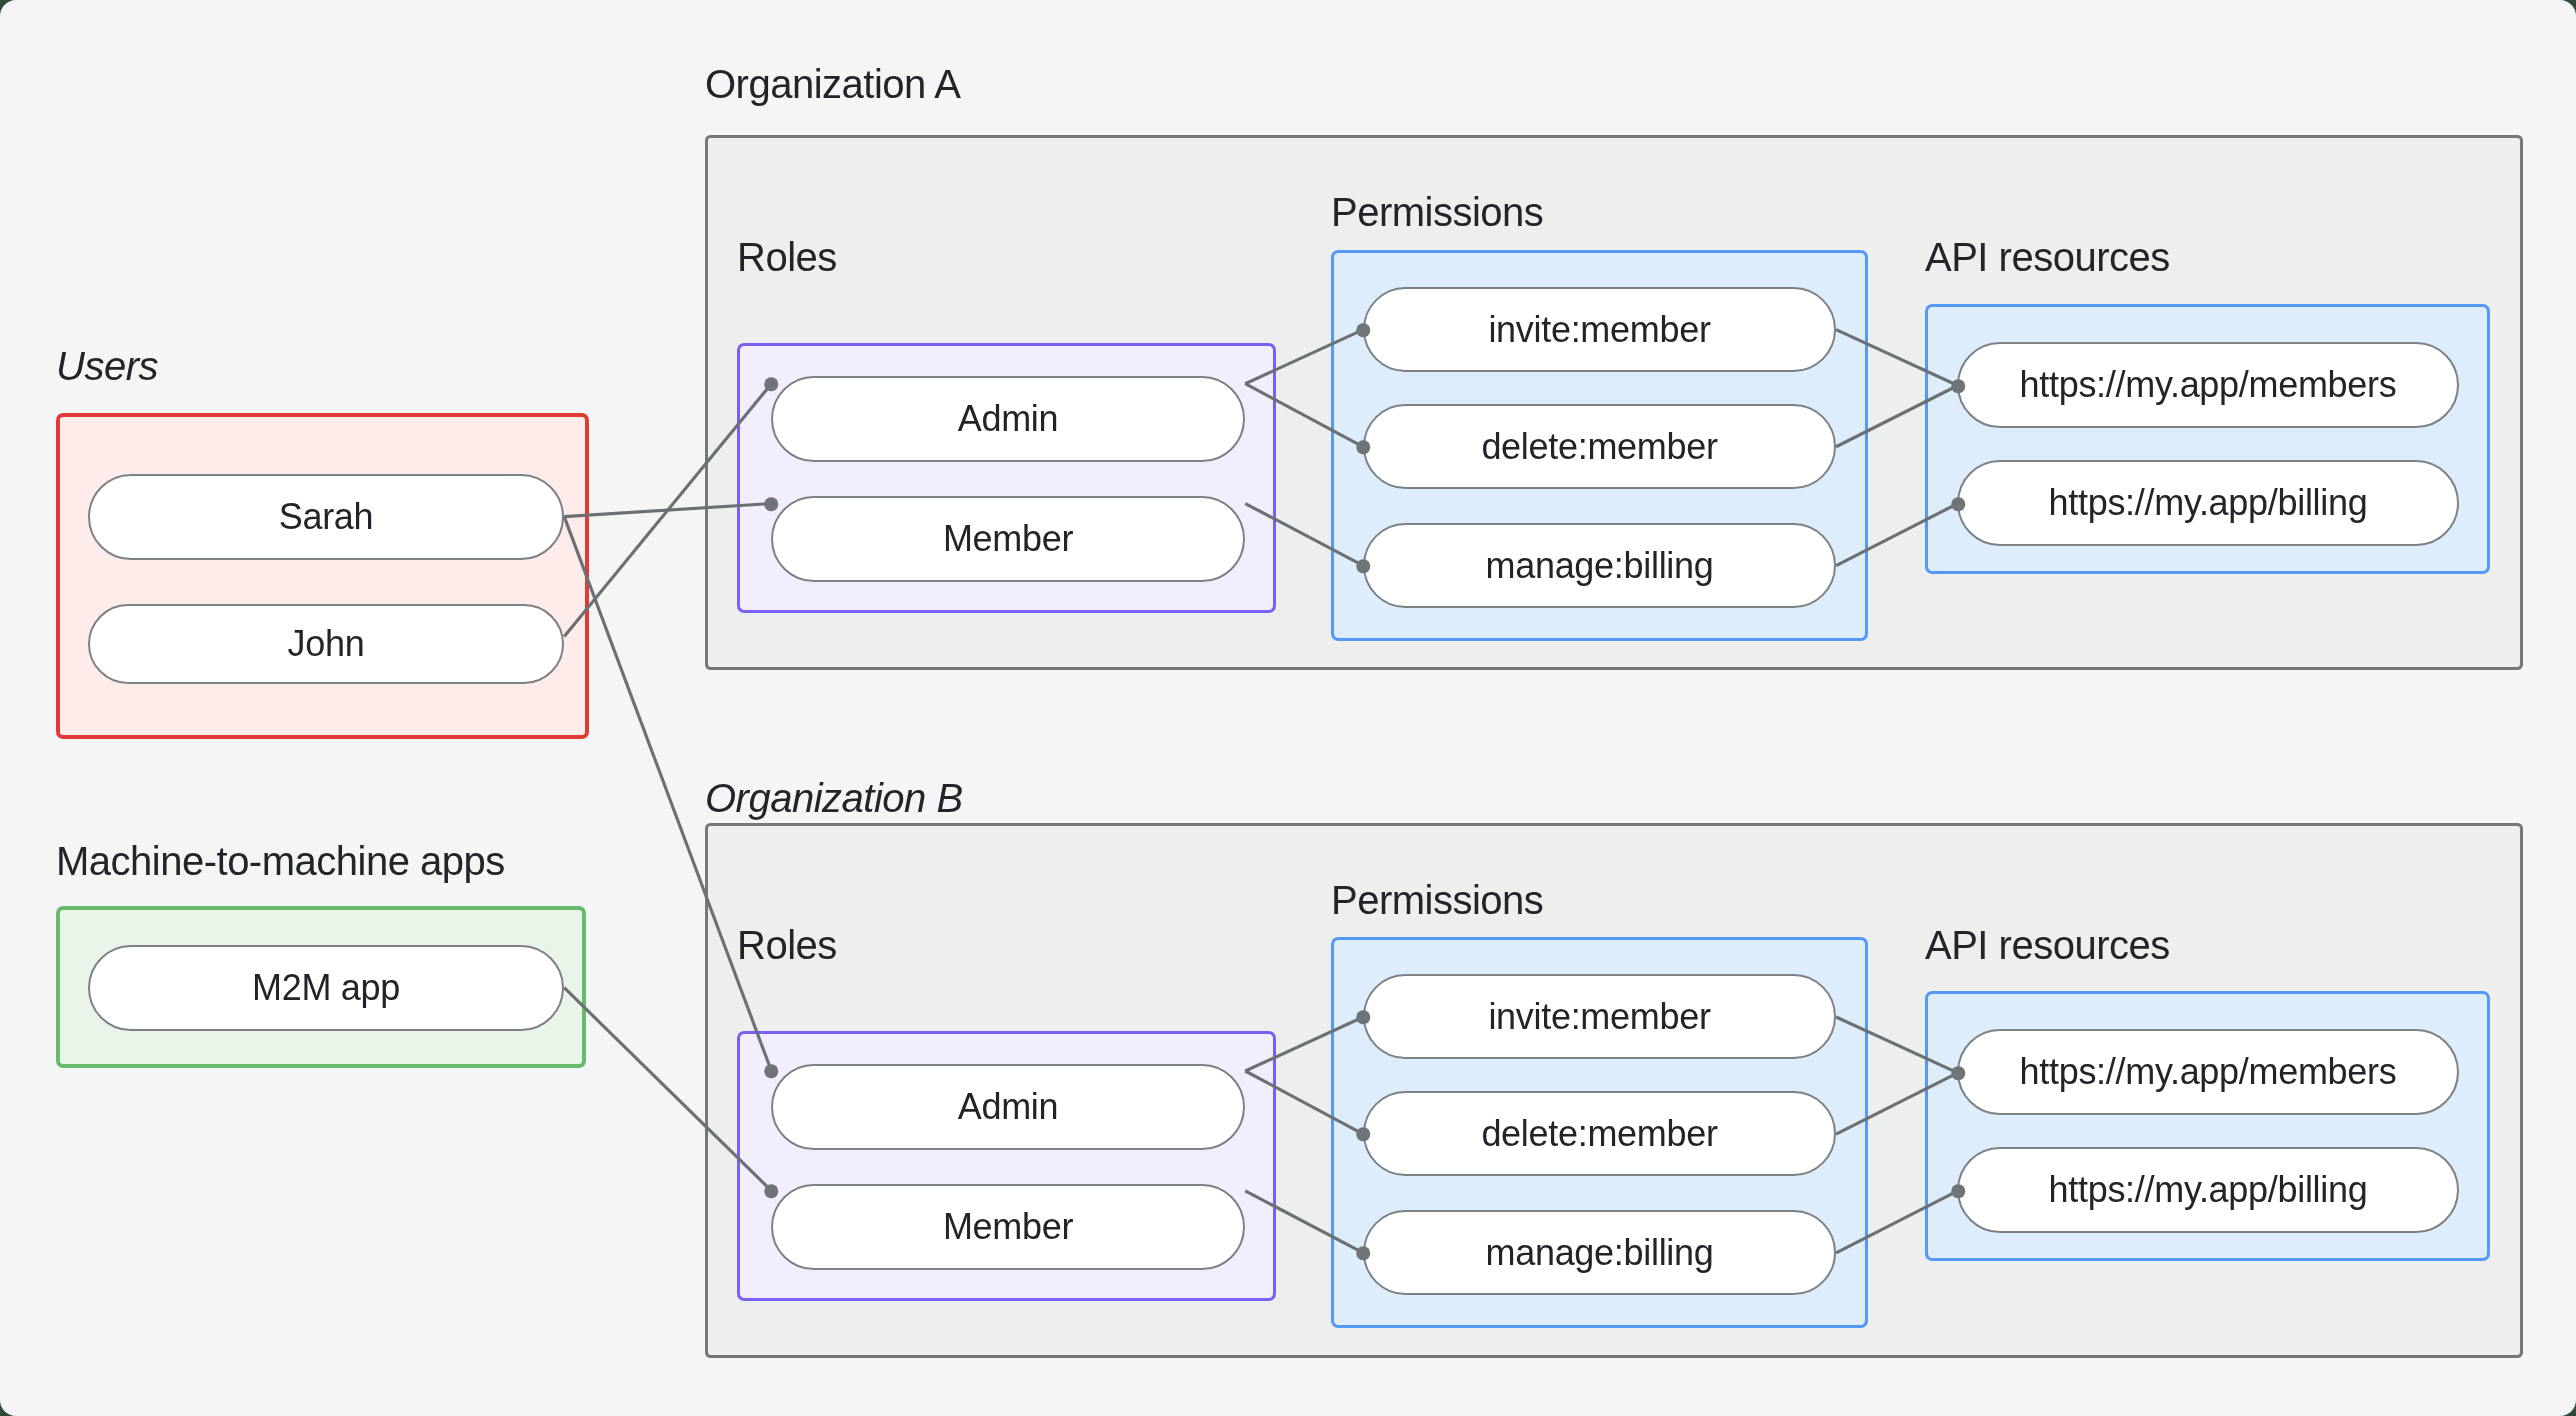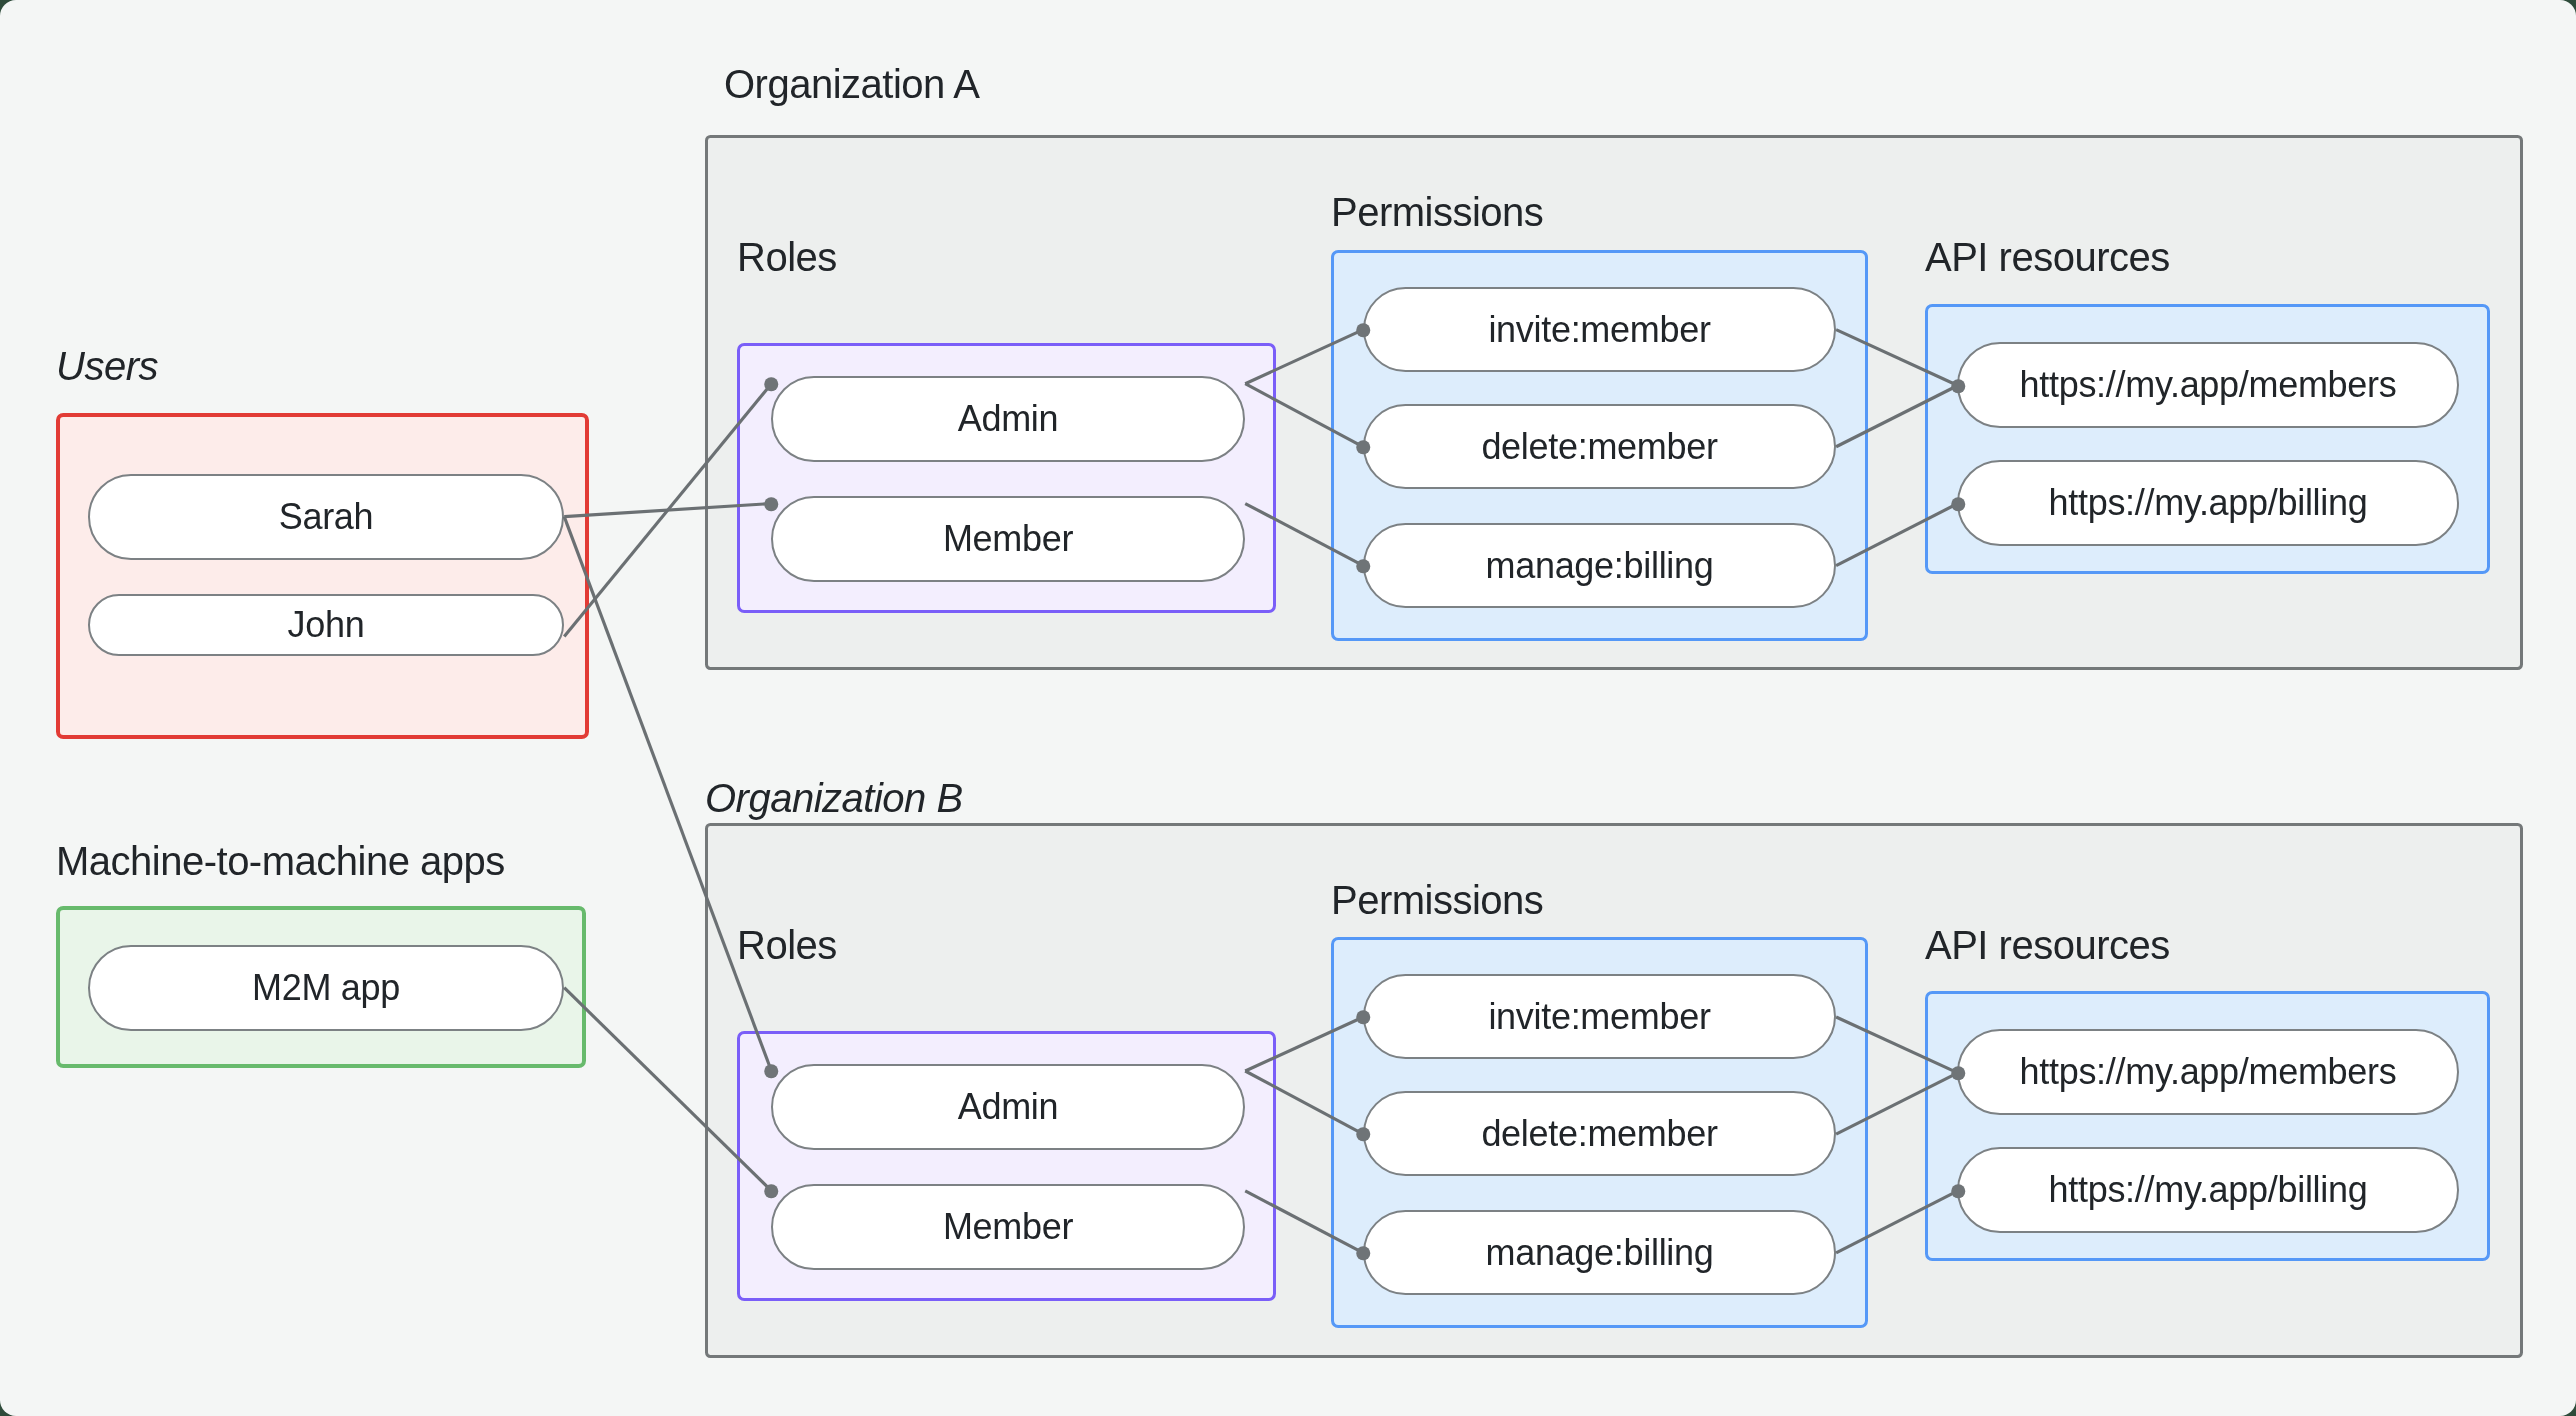--- a/index.html
+++ b/index.html
@@ -72,7 +72,7 @@
     </div>
   </div>
 
-  <div class="group-label" style="left:724px;top:59px;">Organization A</div>
+  <div class="group-label" style="left:705px;top:59px;">Organization A</div>
   <div class="org-box" style="left:705px;top:135px;width:1818px;height:535px;"></div>
 
   <div class="group-label" style="left:737px;top:232px;">Roles</div>

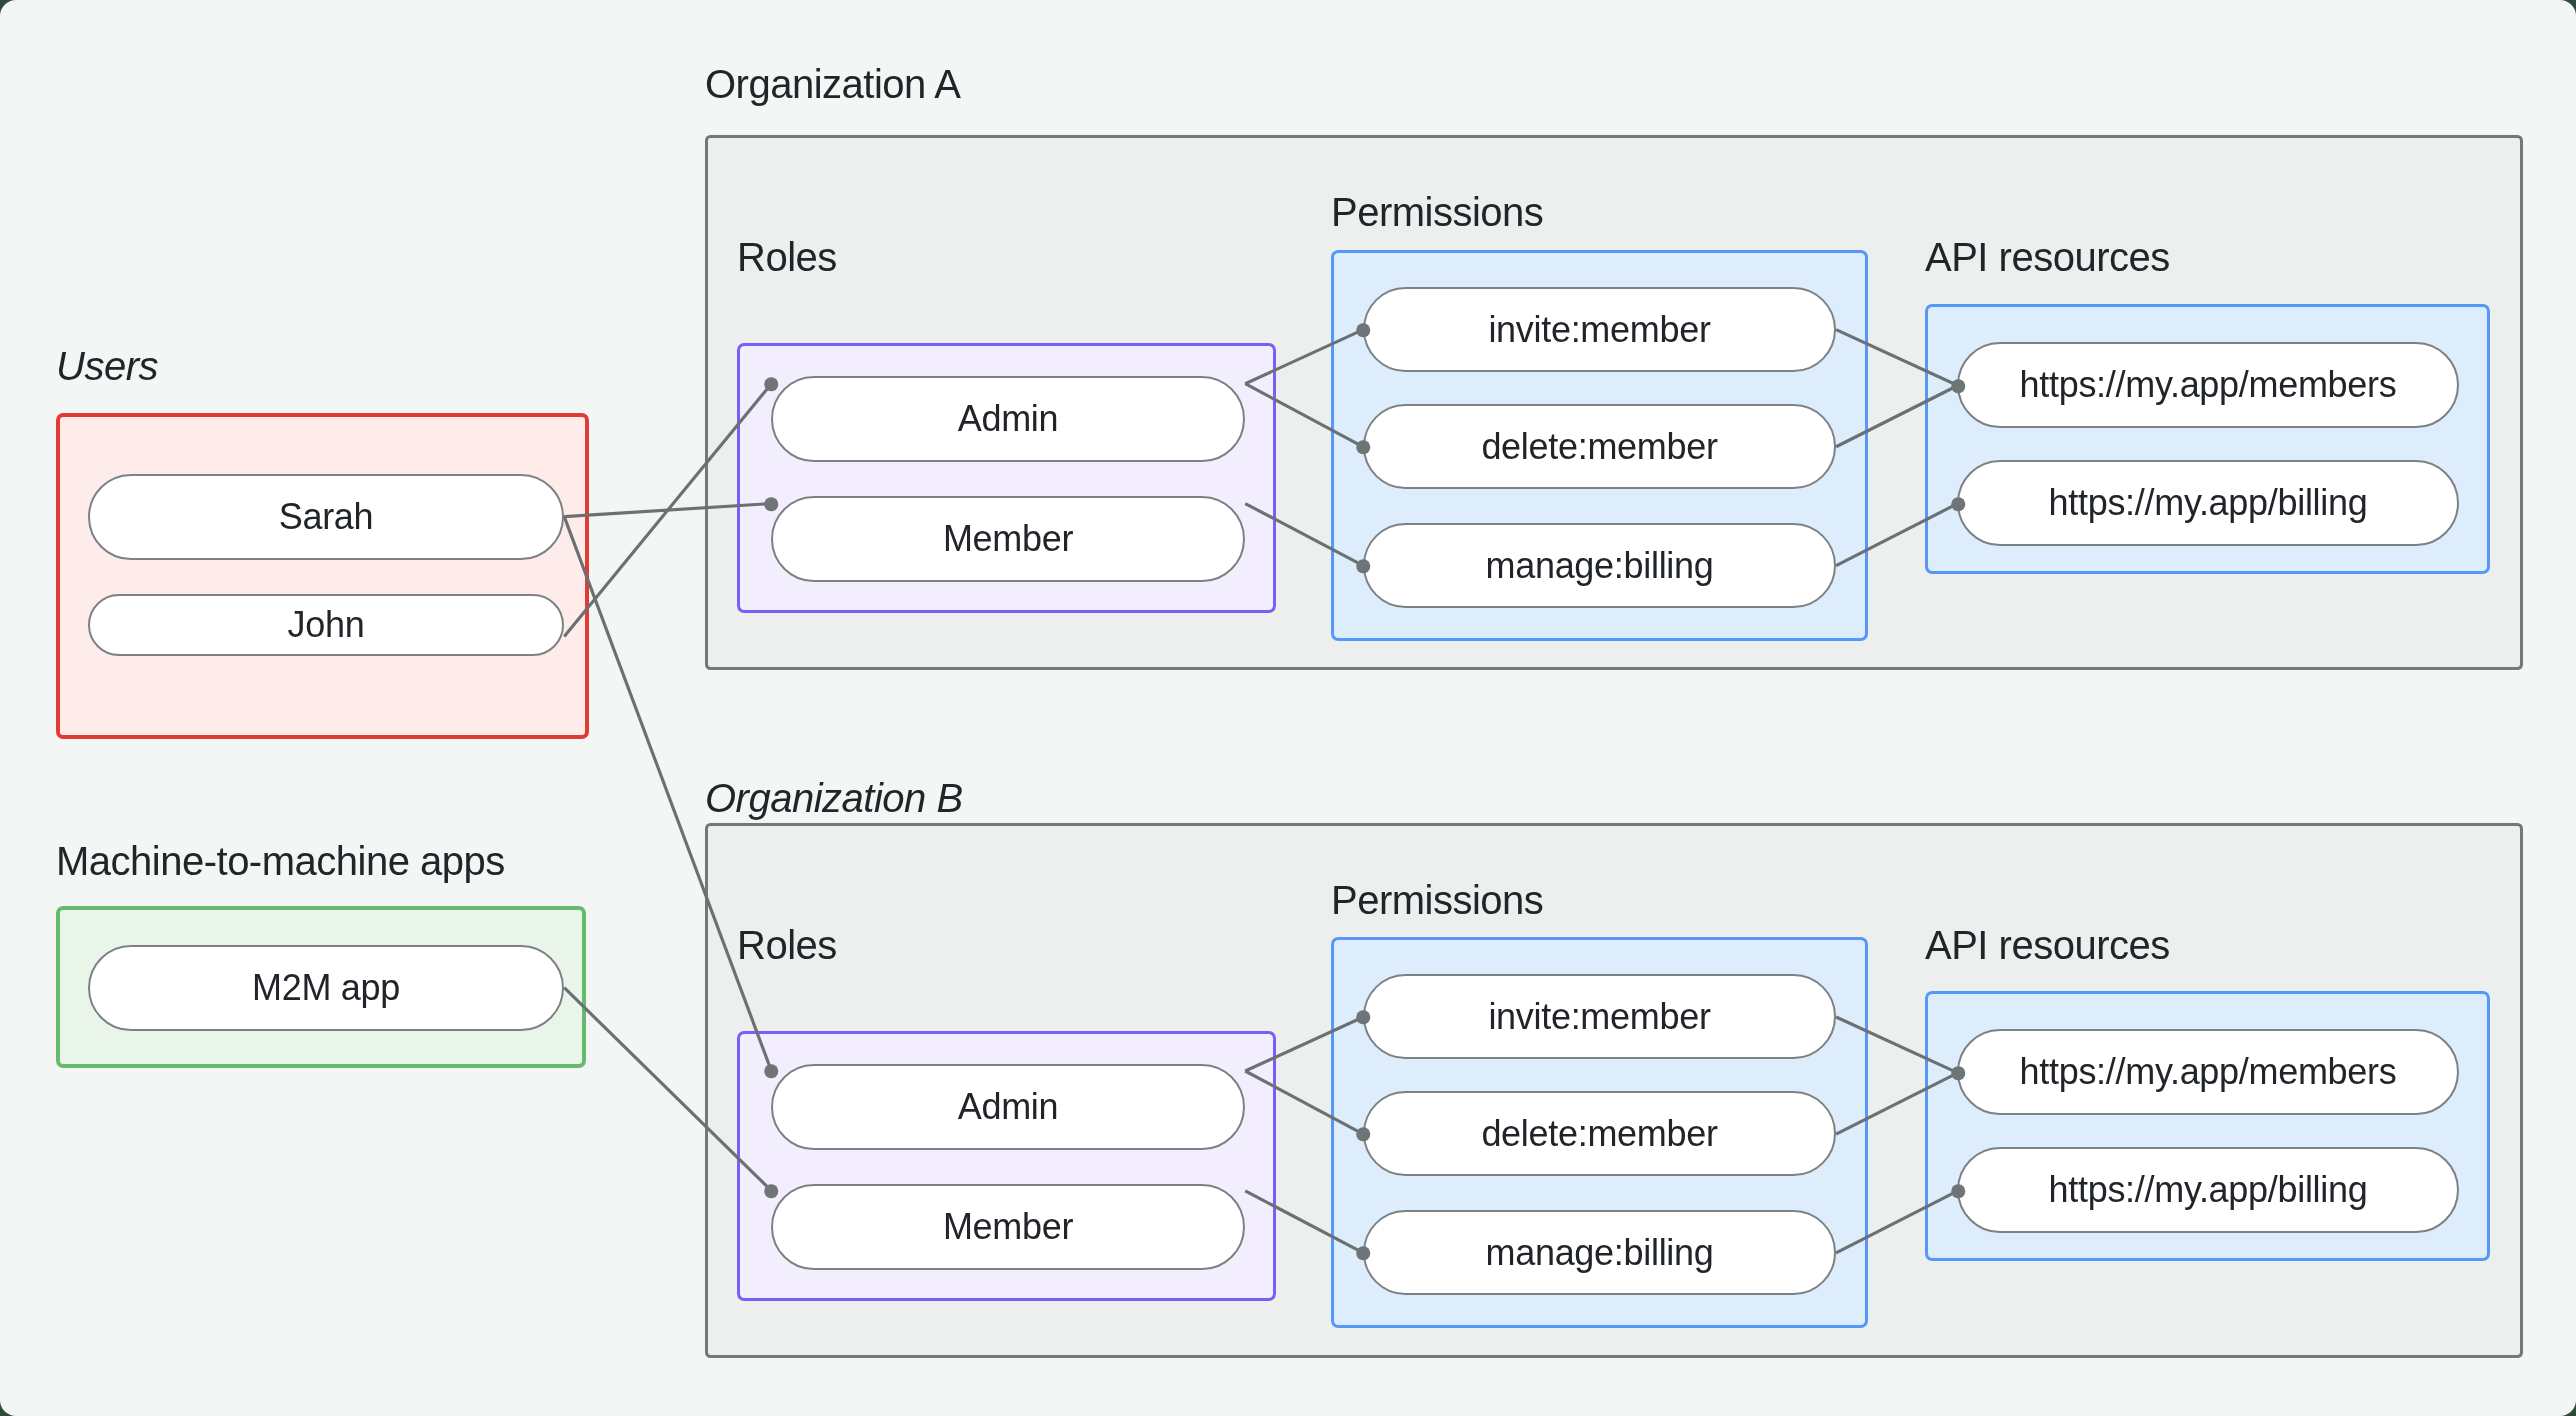--- a/index.html
+++ b/index.html
@@ -60,7 +60,7 @@
     <div class="pill" style="left:28px;top:57px;width:476px;height:86px;">
       <span>Sarah</span>
     </div>
-    <div class="pill" style="left:28px;top:177px;width:476px;height:62px;">
+    <div class="pill" style="left:28px;top:187px;width:476px;height:80px;">
       <span>John</span>
     </div>
   </div>

